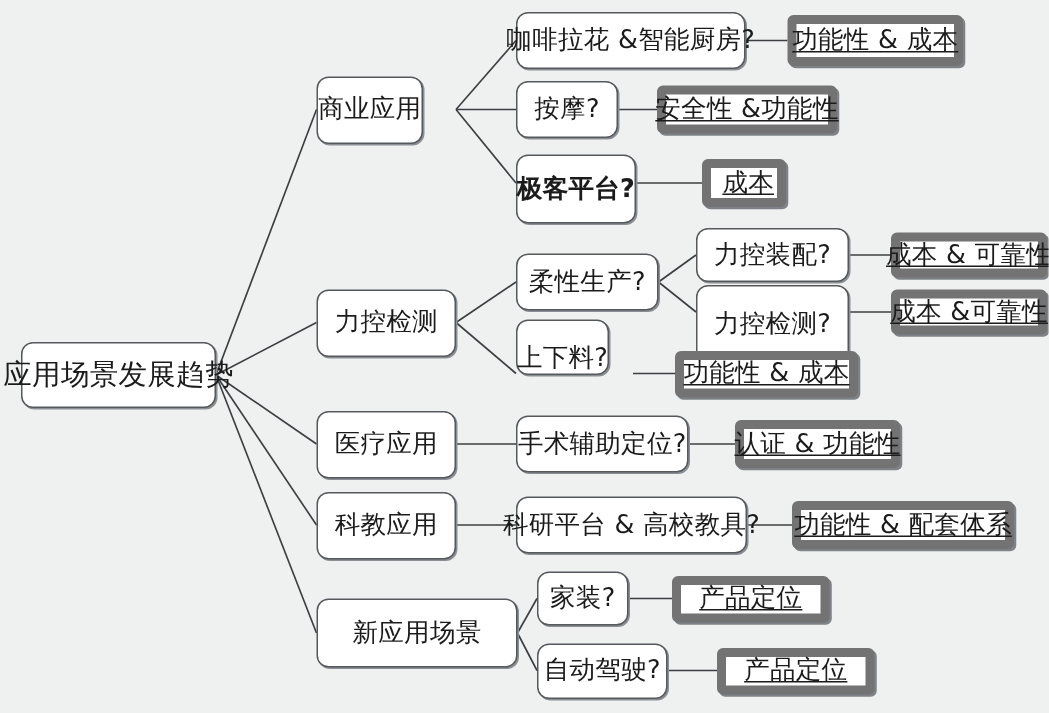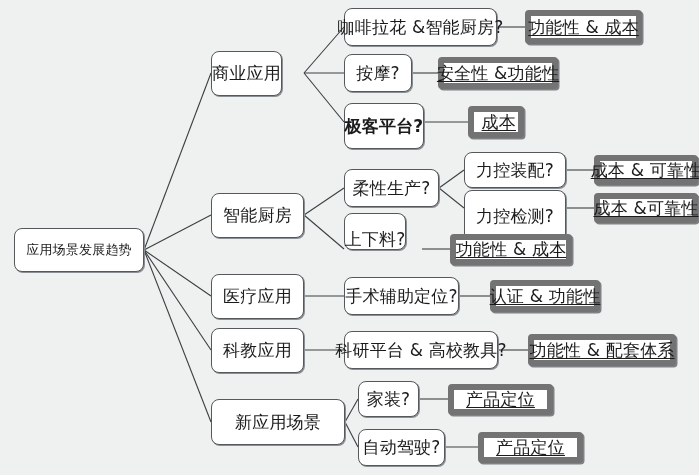--- a/index.html
+++ b/index.html
@@ -139,7 +139,7 @@
   </div>
 
   <div class="node rounded" style="left:211px; top:193px; width:93px; height:45px;">
-    <span class="label">智能厨房</span>
+    <span class="label">力控检测</span>
   </div>
 
   <div class="node rounded" style="left:344px; top:169px; width:95px; height:38px;">

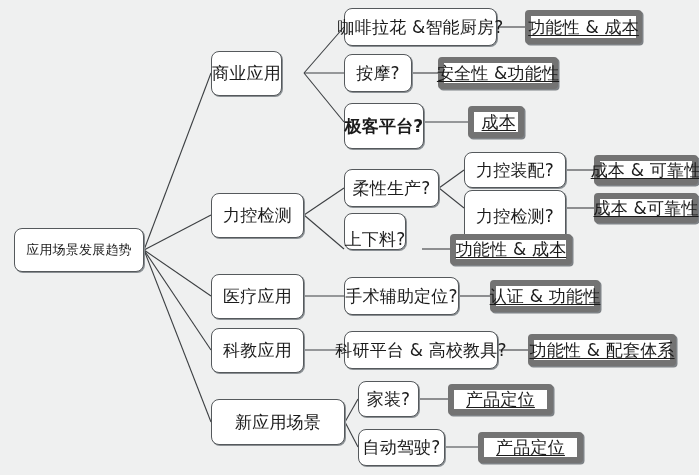--- a/index.html
+++ b/index.html
@@ -57,7 +57,7 @@
     text-underline-offset: 2px;
   }
   .node.root {
-    font-size: 13px;
+    font-size: 19px;
   }
   .label {
     display: inline-block;

